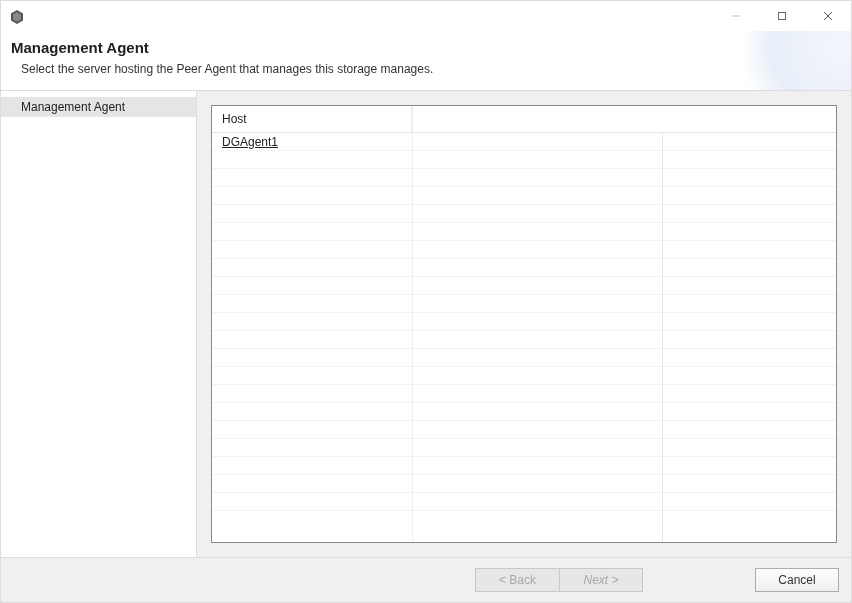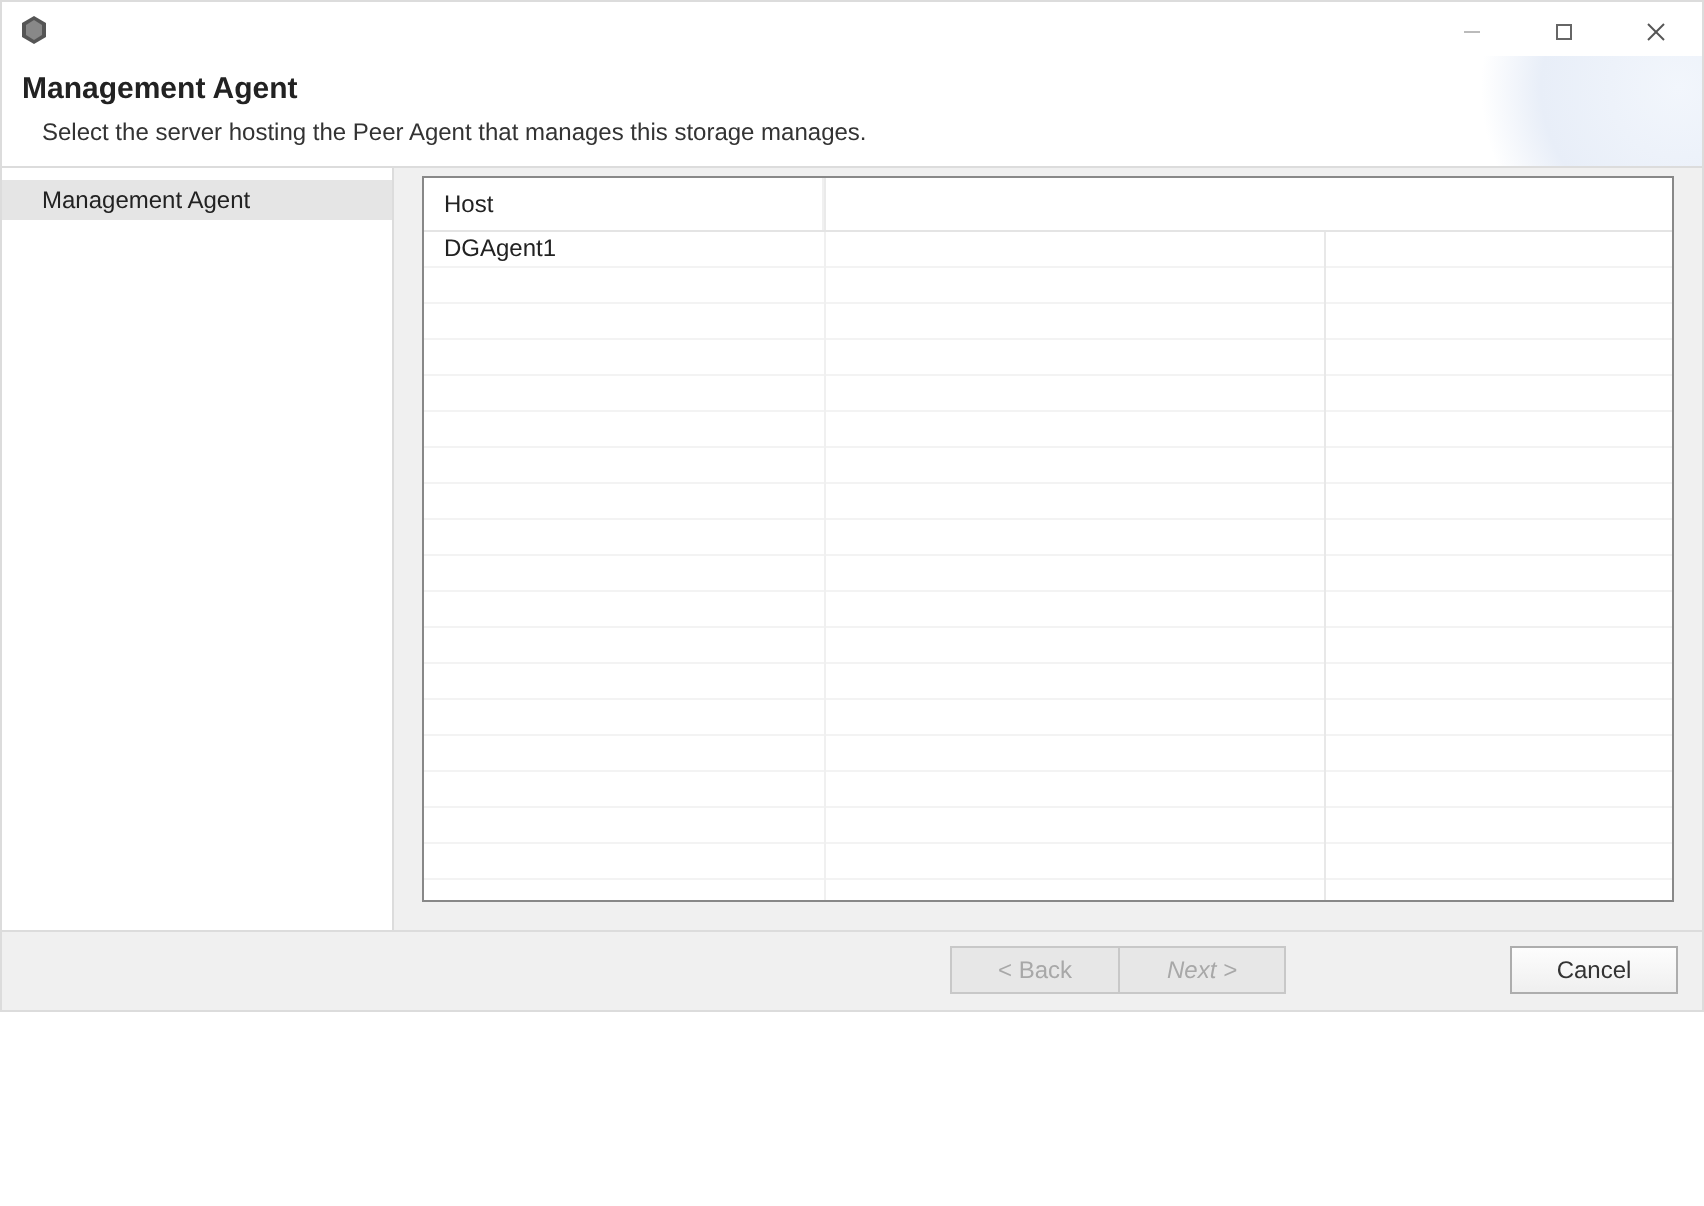--- a/index.html
+++ b/index.html
@@ -13,7 +13,7 @@
     overflow: hidden;
   }
   .window {
-    width: 852px; height: 506px;
+    width: 852px; height: 603px;
     display: flex; flex-direction: column;
     border: 1px solid #dcdcdc;
     position: relative;

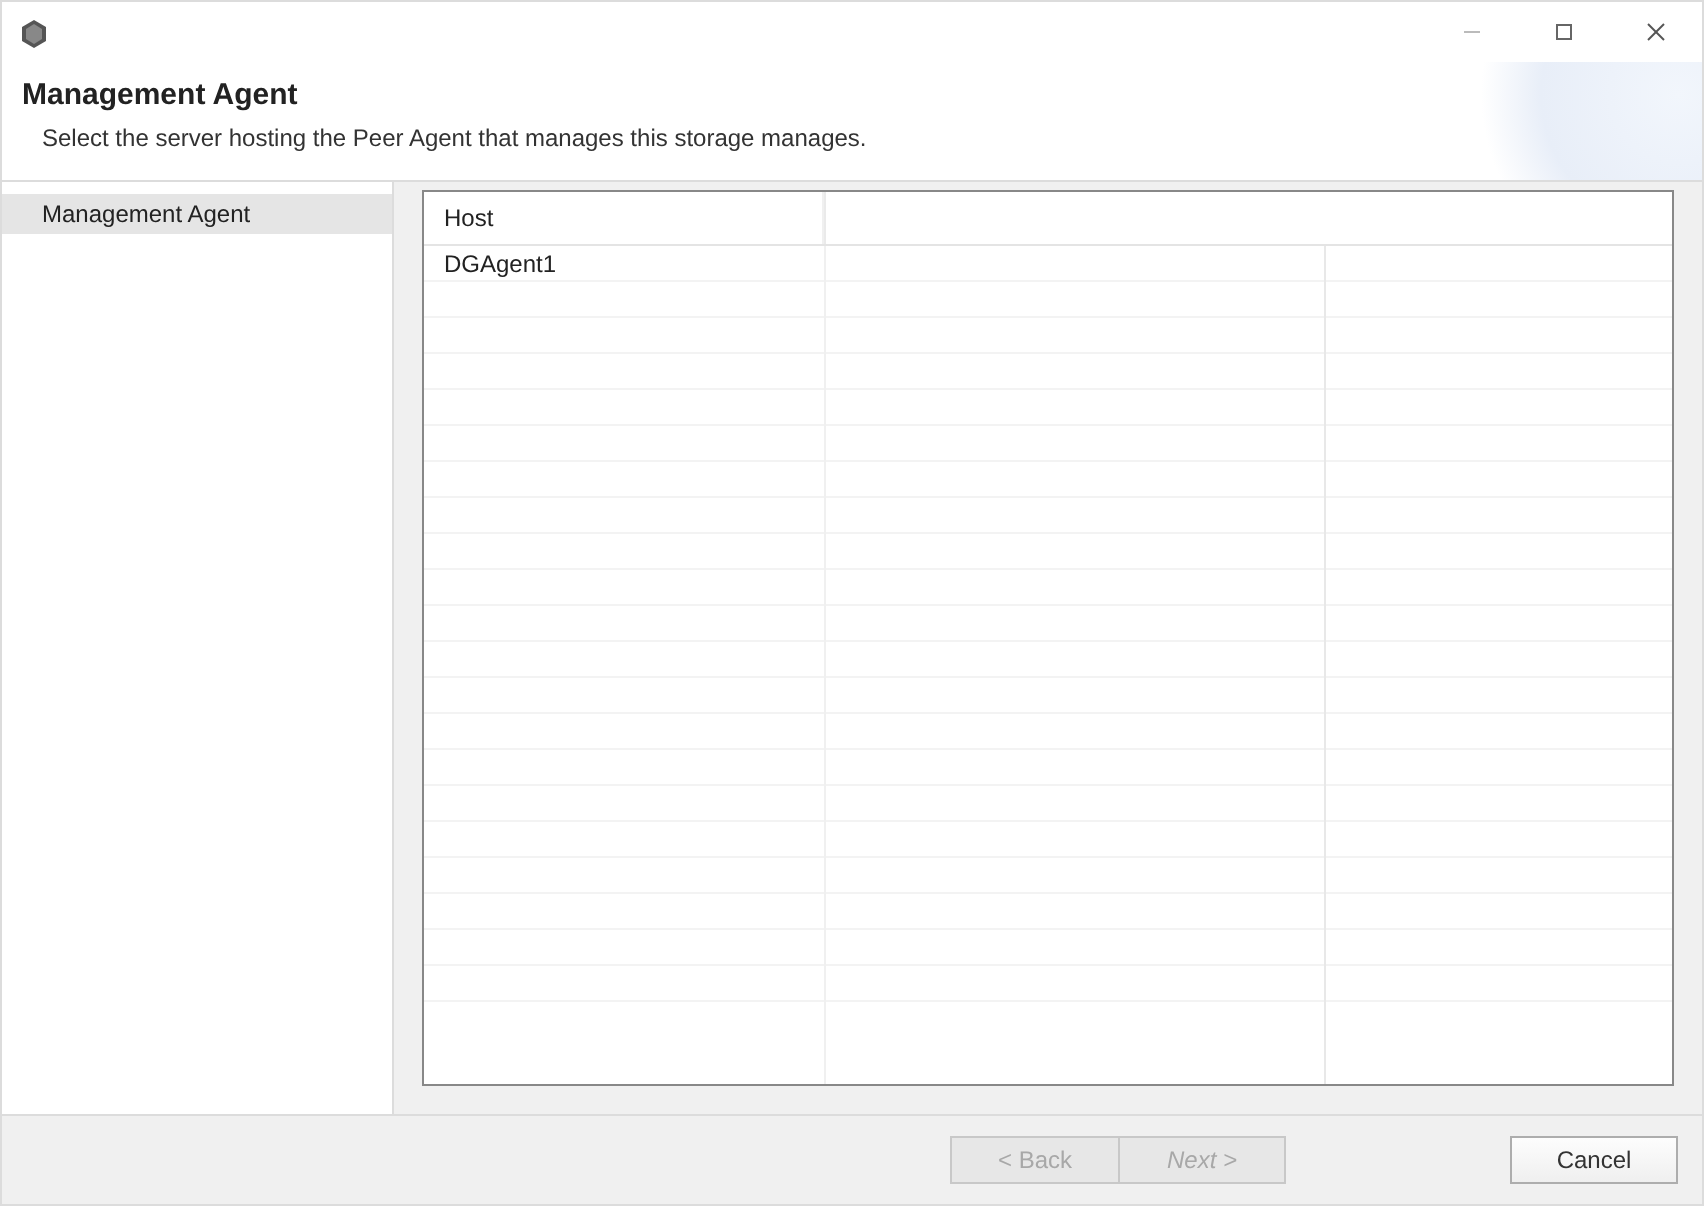--- a/index.html
+++ b/index.html
@@ -92,7 +92,7 @@
   .main {
     flex: 1;
     background: #f0f0f0;
-    padding: 4px 14px 14px 14px;
+    padding: 14px 14px 14px 14px;
     min-height: 0;
   }
   .table-wrap {

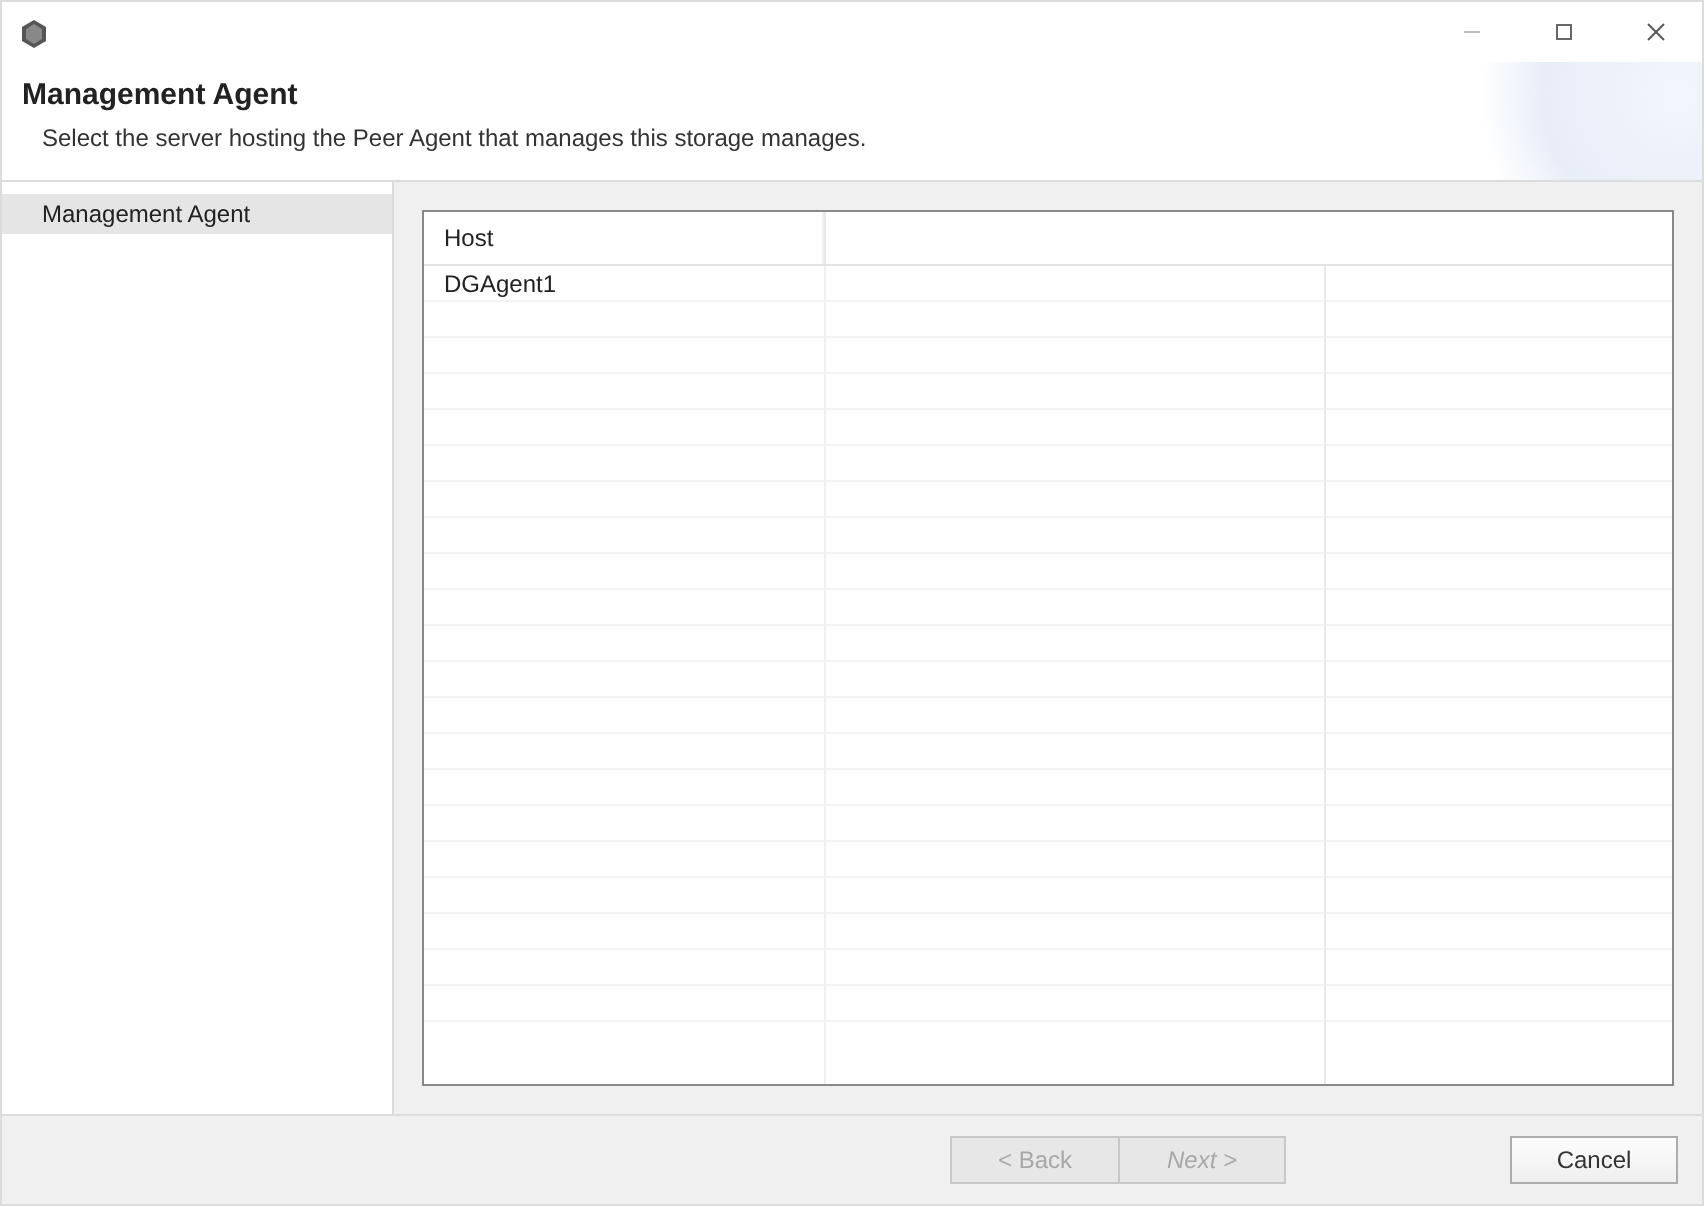--- a/index.html
+++ b/index.html
@@ -127,6 +127,7 @@
   .tbody {
     flex: 1; overflow: hidden;
     position: relative;
+    text-decoration: underline;
   }
   .row {
     display: flex;

